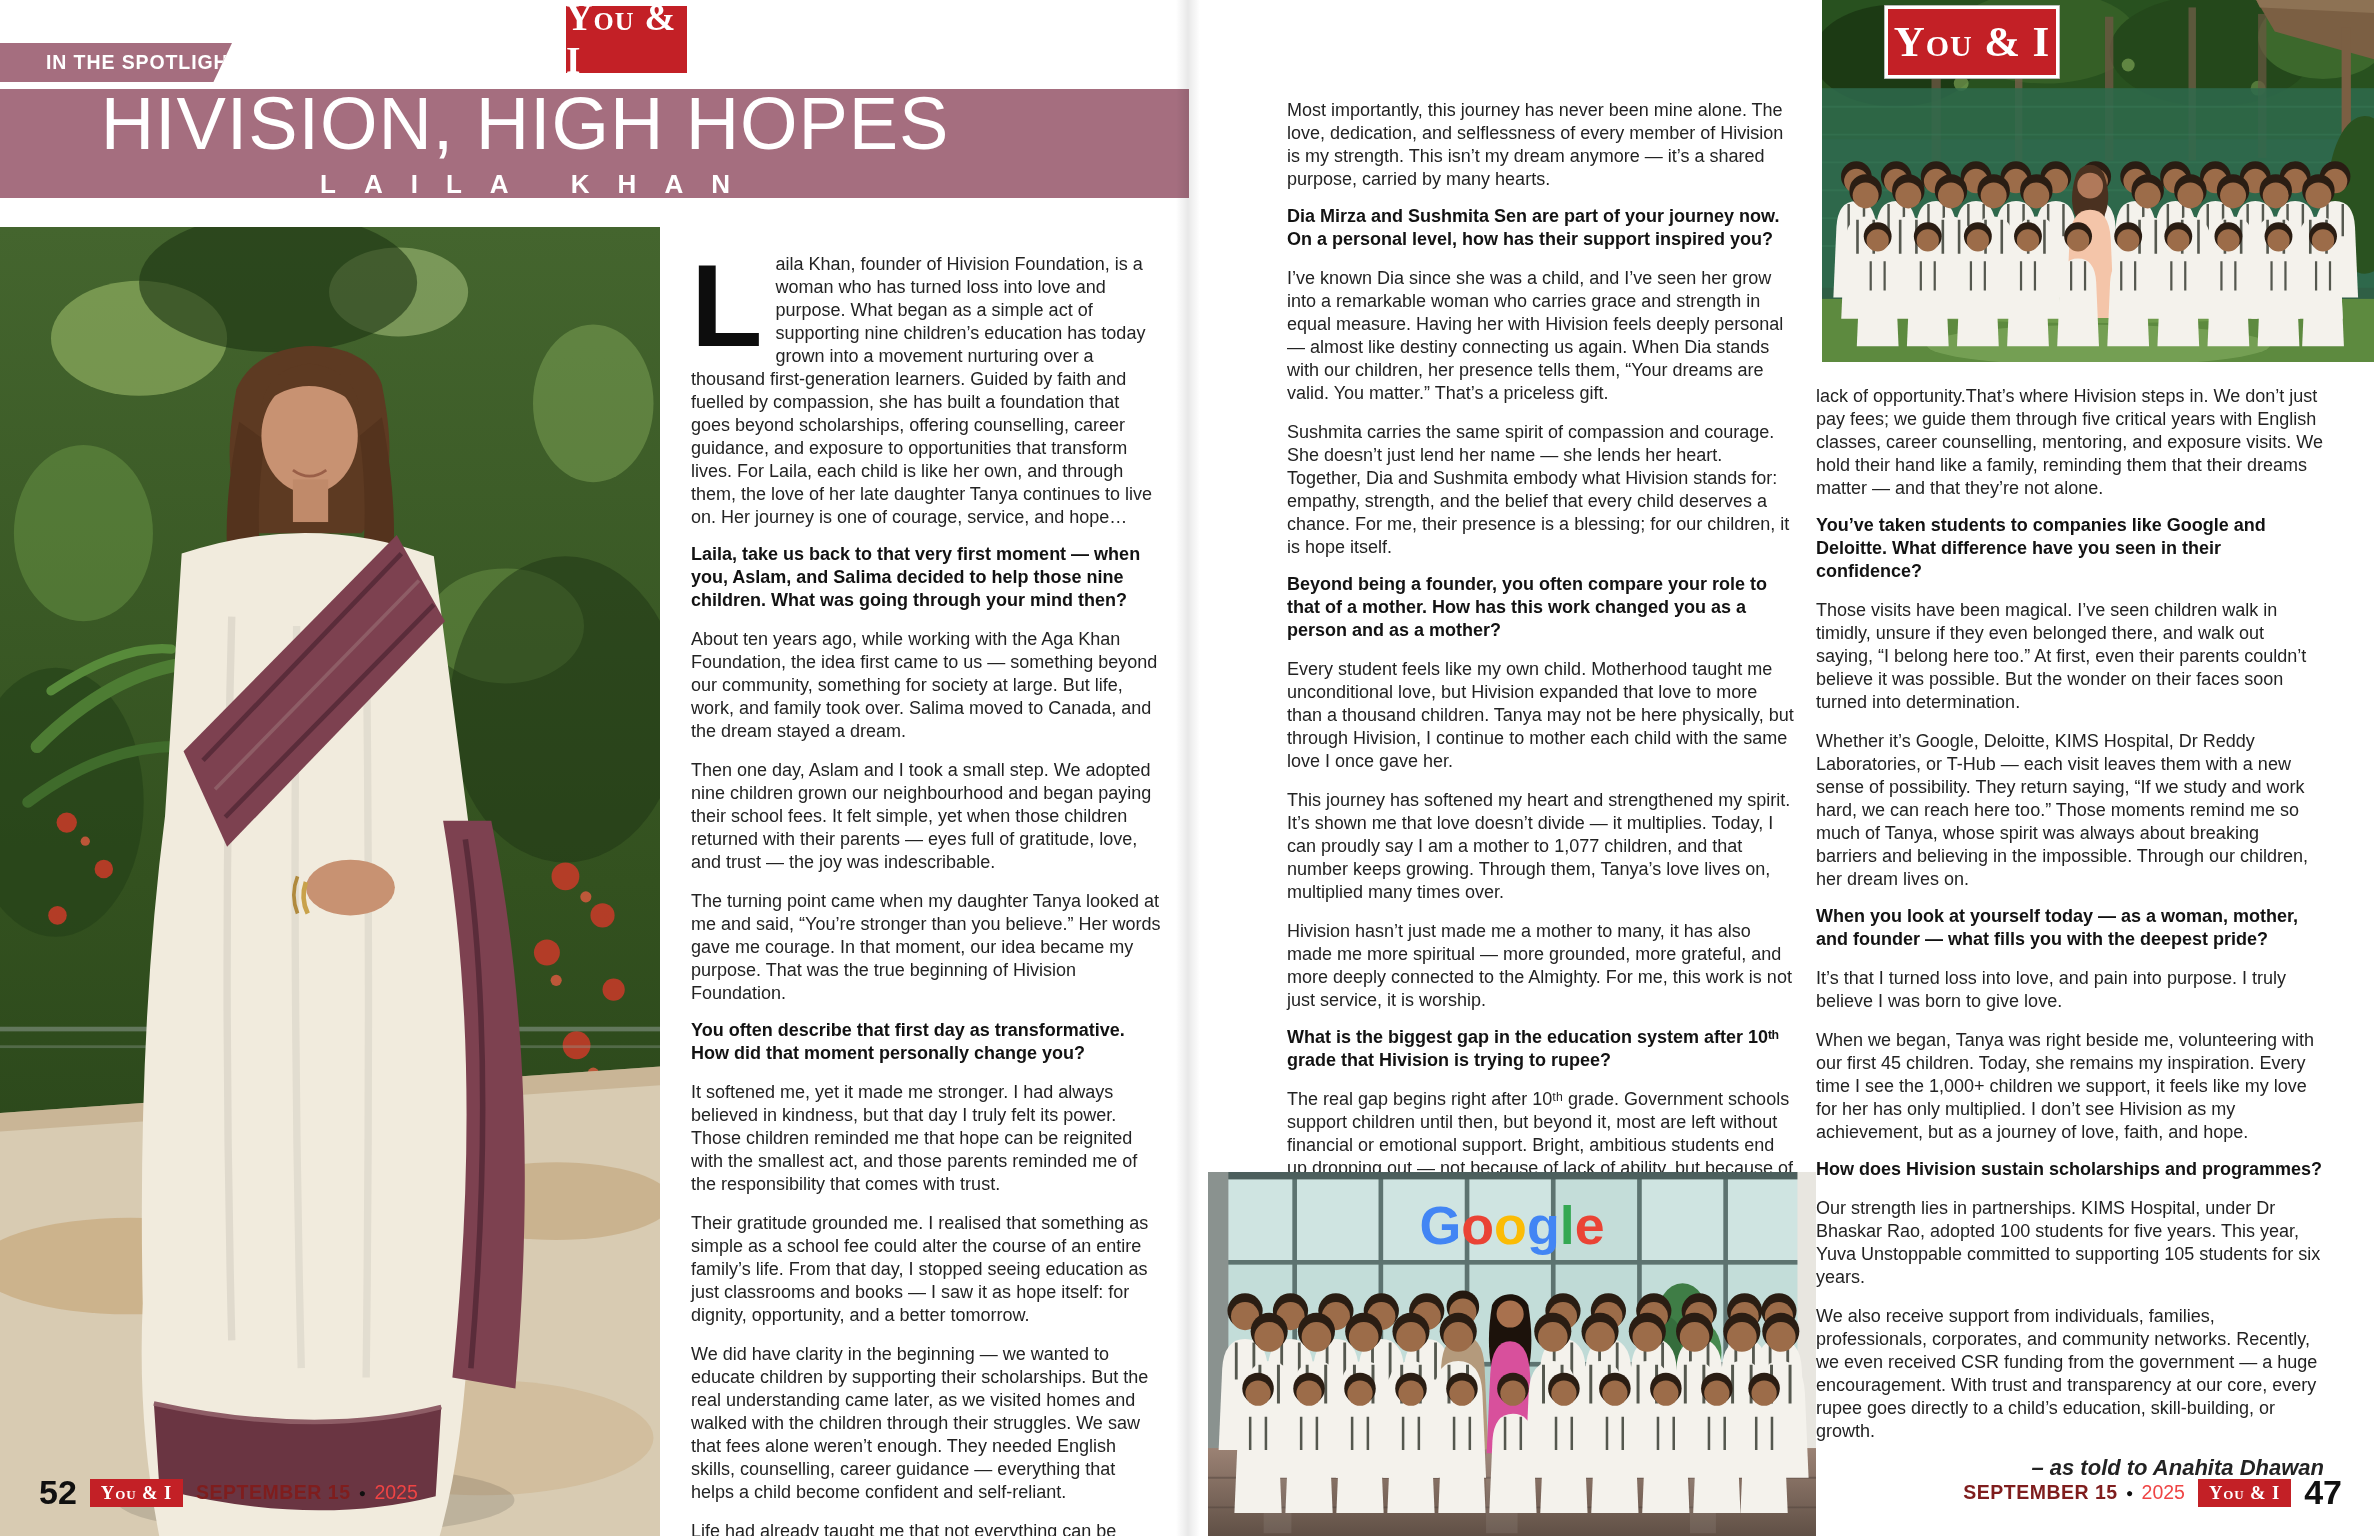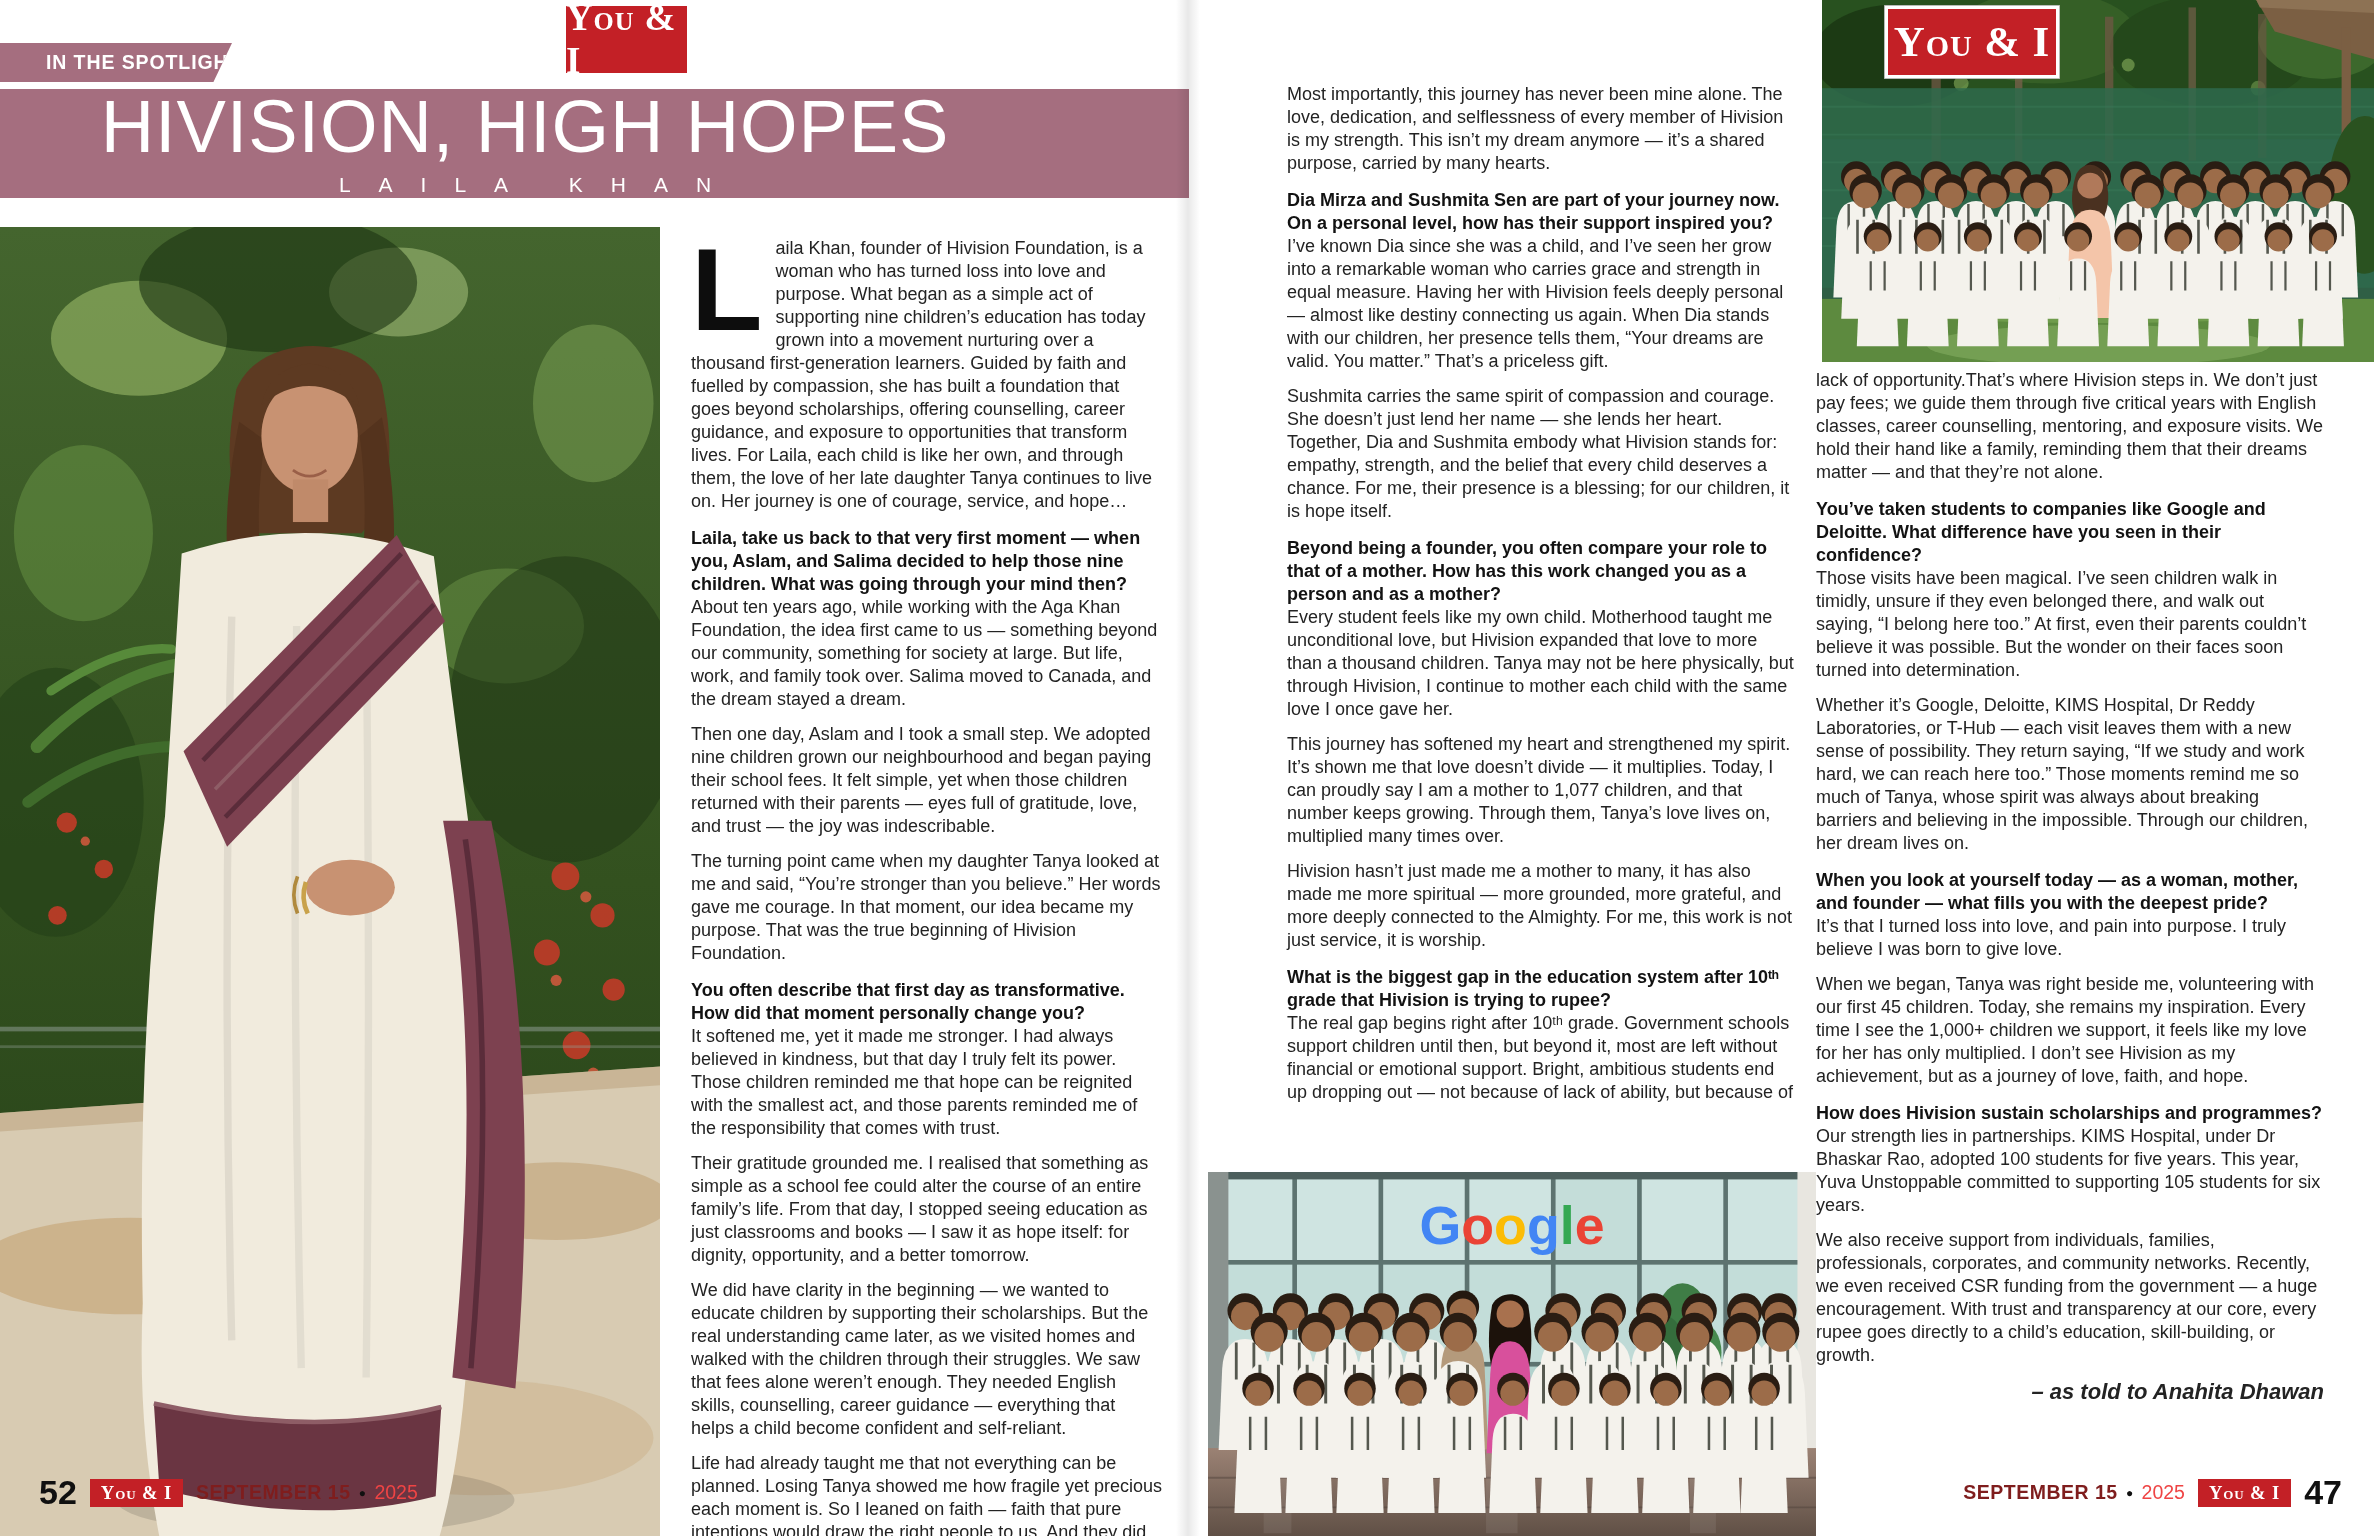--- a/index.html
+++ b/index.html
@@ -37,7 +37,7 @@
   .col1{left:691px;top:237px;width:471px}
   .col2{left:1287px;top:83px;width:508px}
   .col3{left:1816px;top:369px;width:508px}
-  .col p{margin:0 0 12px}
+  .col p{margin:16px 0 12px}
   .col p.q{font-weight:bold;margin:14px 0 0;color:#121212}
   .col p.byline{text-align:right;font-style:italic;font-size:22px;margin-top:13px;font-weight:bold}
   .dropcap{float:left;font-size:117px;line-height:.8;font-weight:700;margin:5.6px 13px 1.9px 0;color:#0d0d0d}

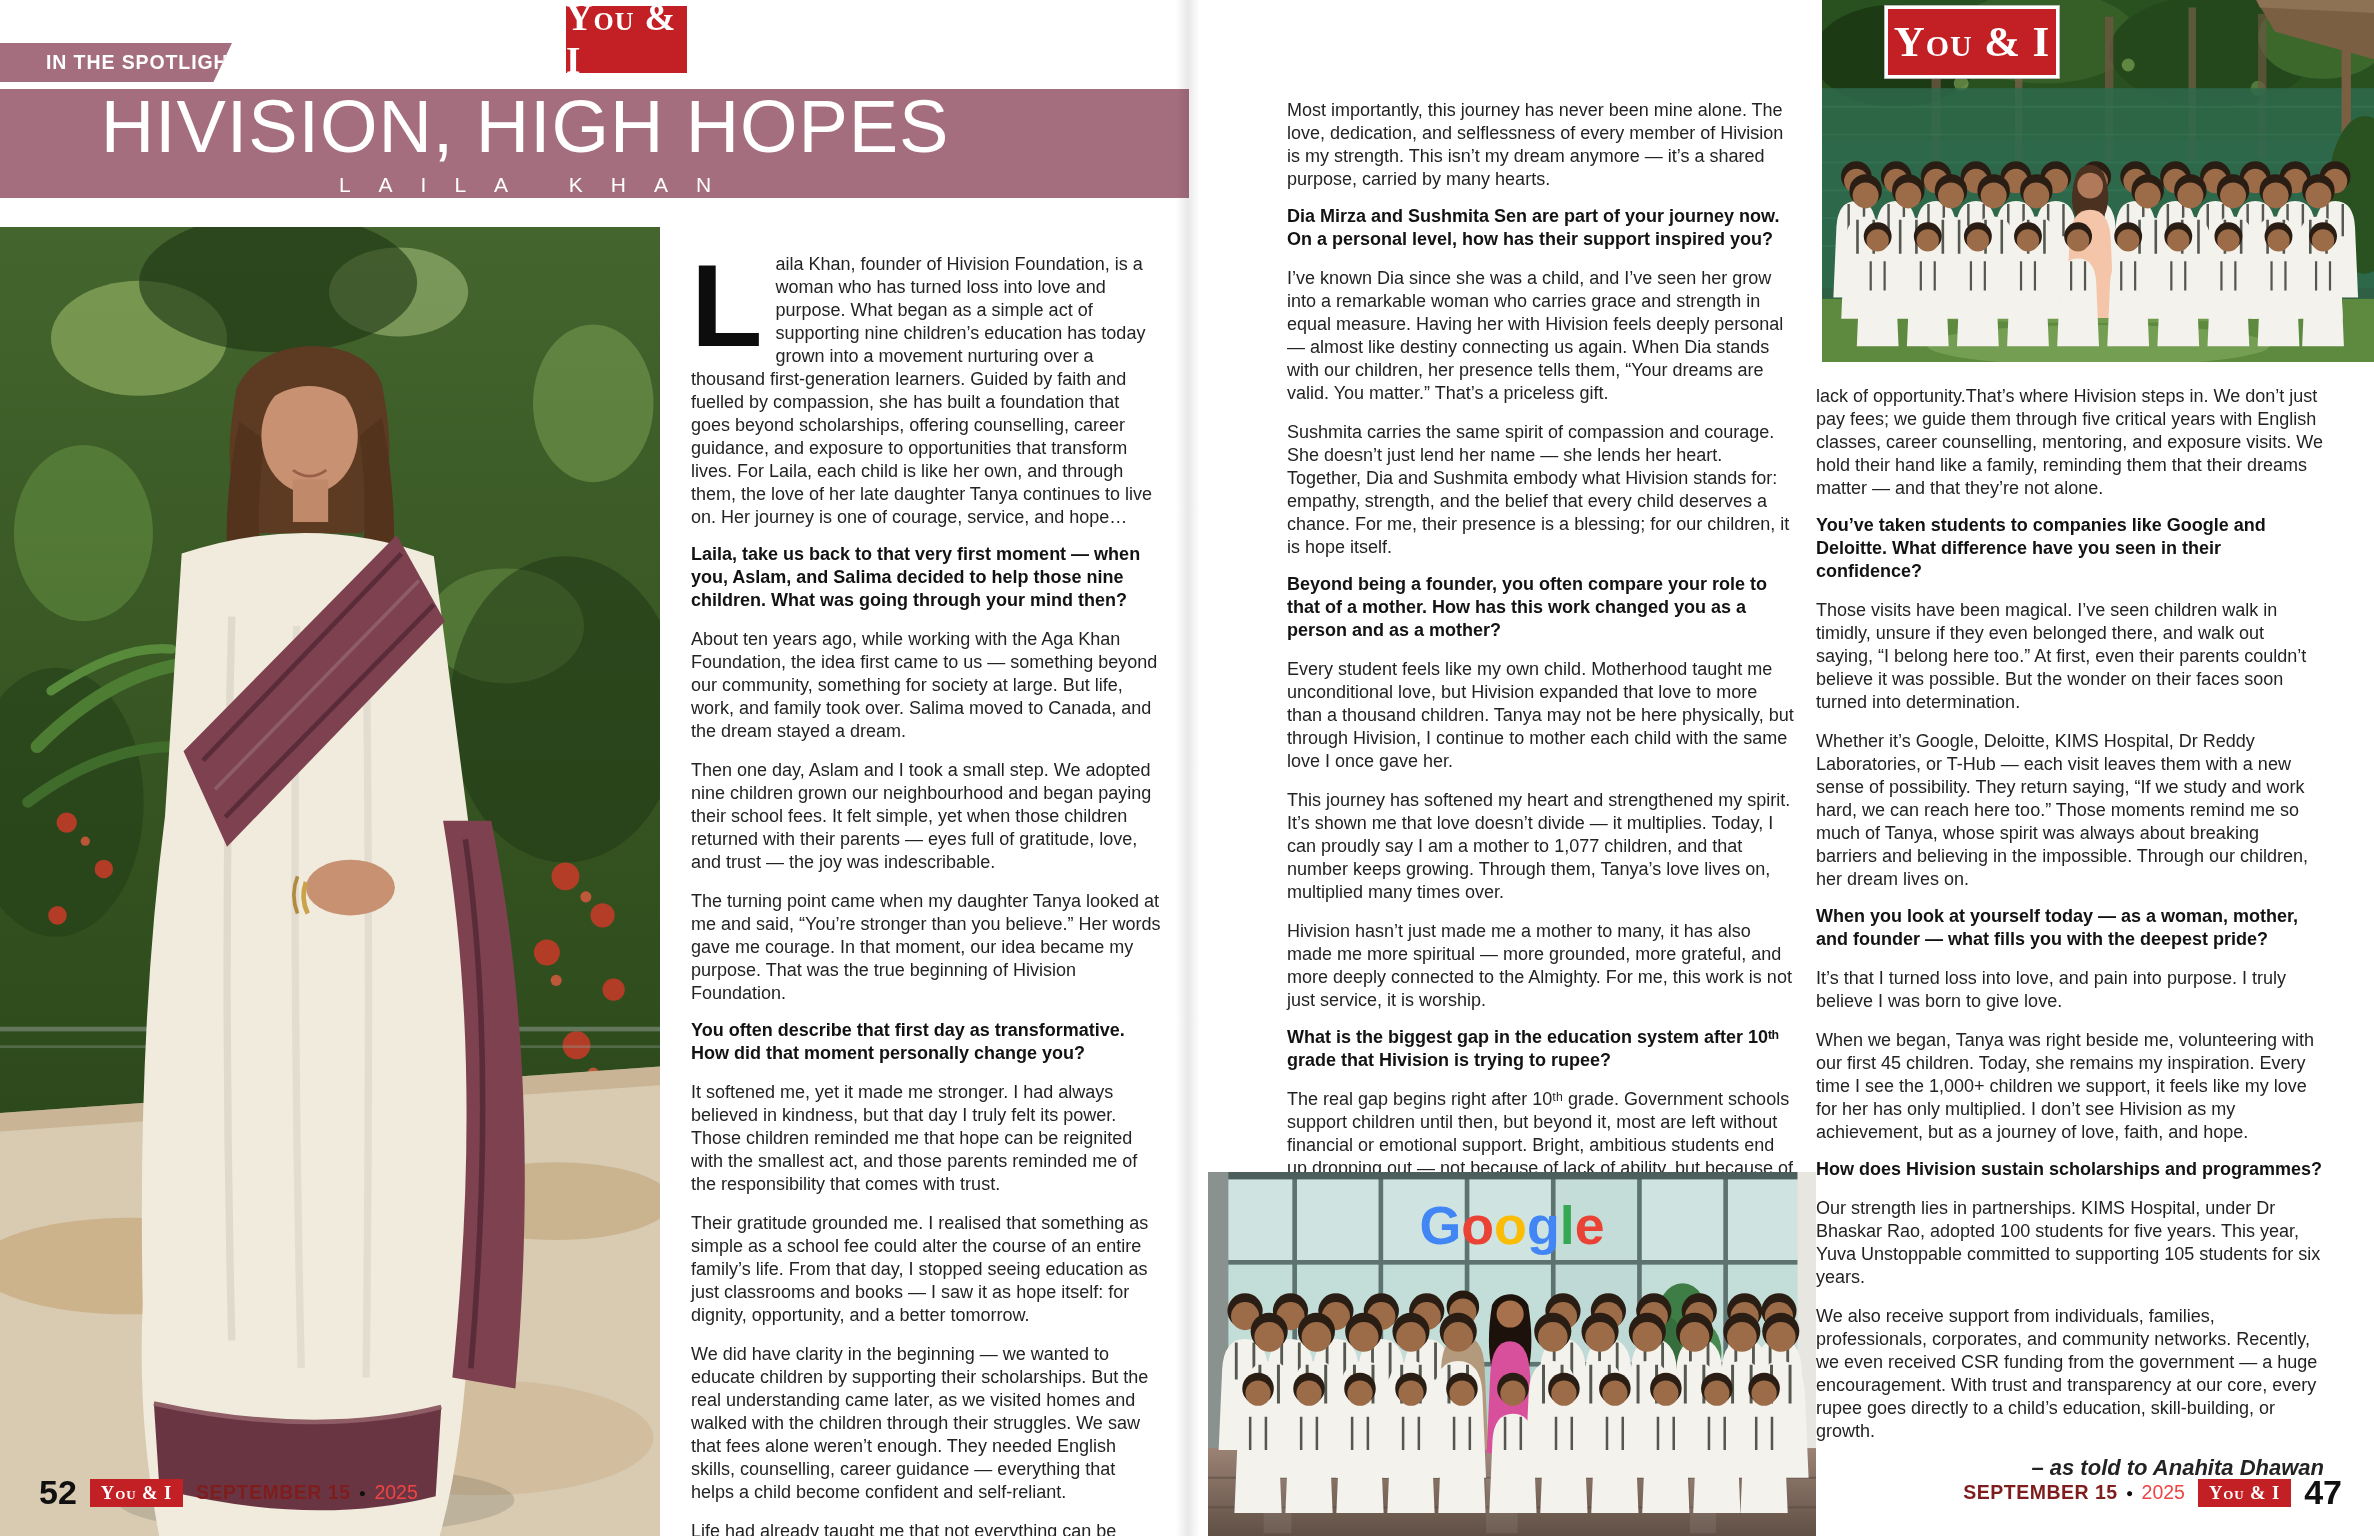--- a/index.html
+++ b/index.html
@@ -16,7 +16,7 @@
         display:flex;flex-direction:column;justify-content:center;align-items:center;
         padding-right:139px;box-sizing:border-box}
   .band-title{font-size:74px;line-height:1;letter-spacing:0.9px;white-space:nowrap;font-weight:400}
-  .band-author{margin-top:8.3px;font-size:21px;font-weight:normal;letter-spacing:28px;padding-left:28px;white-space:nowrap}
+  .band-author{margin-top:8.3px;font-size:26px;font-weight:bold;letter-spacing:28px;padding-left:28px;white-space:nowrap}
 
   .logo{background:#c32026;color:#fff;display:flex;align-items:center;justify-content:center;
         font-family:"Liberation Serif",serif;font-weight:bold}

